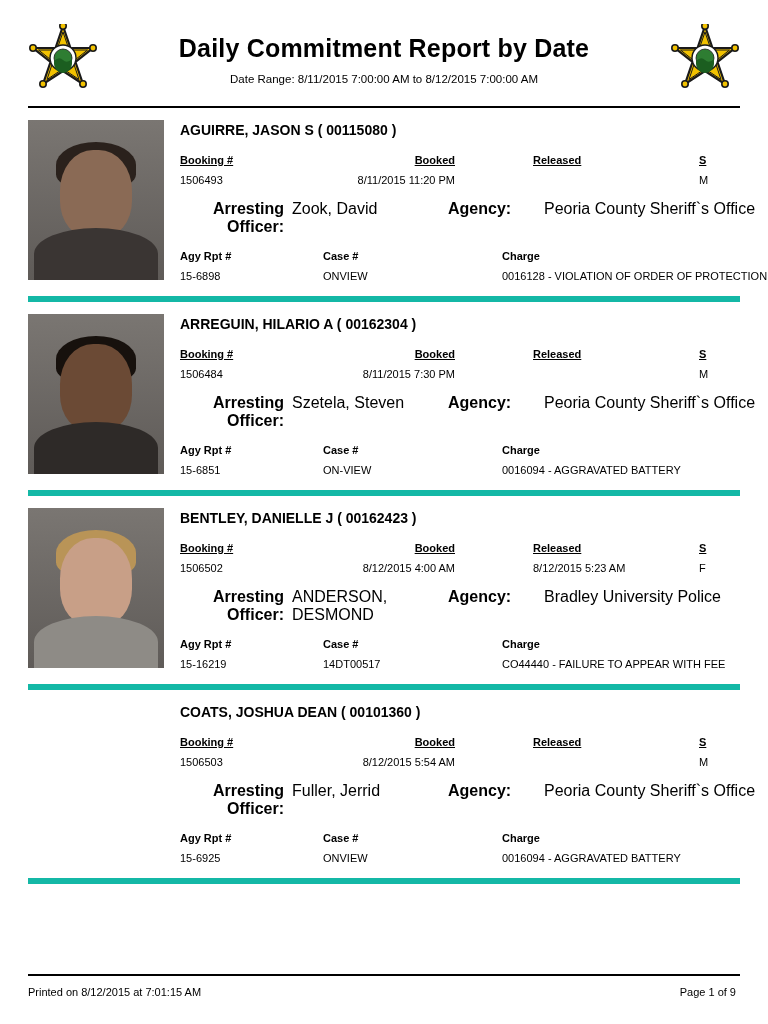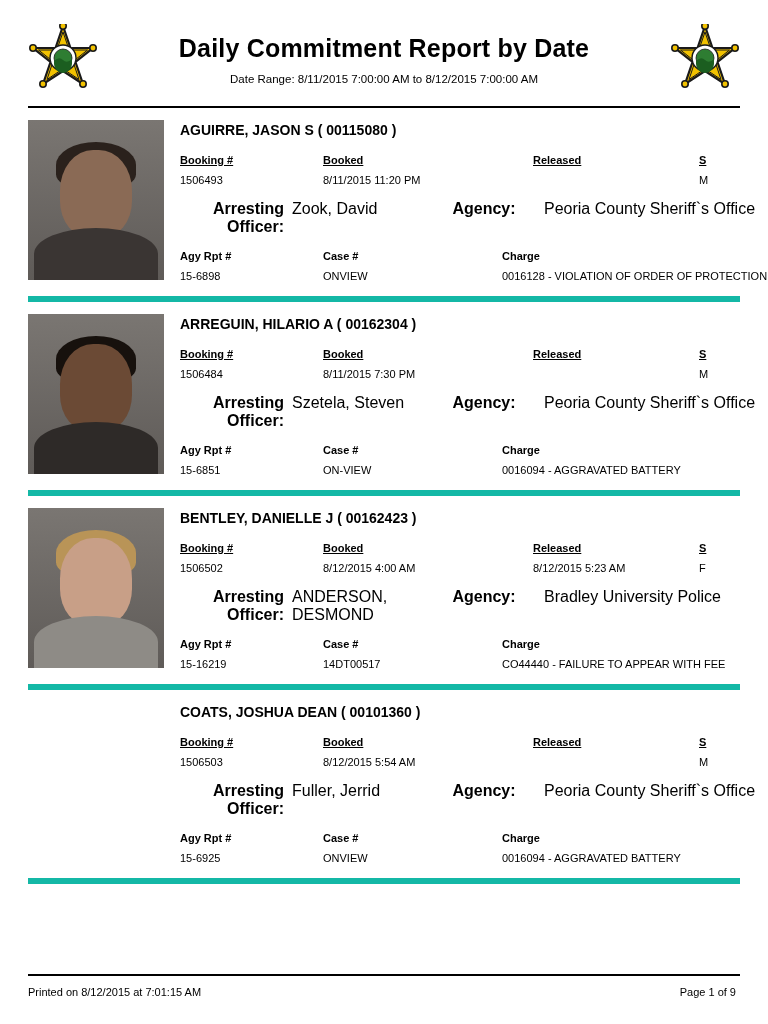--- a/index.html
+++ b/index.html
@@ -132,7 +132,7 @@
   .lbl-bold { font-weight: bold; }
 
   .c-booking { flex: 0 0 96px; }
-  .c-booked  { flex: 0 0 132px; }
+  .c-booked  { flex: 0 0 132px; text-align: right; }
   .c-released{ flex: 0 0 150px; padding-left: 31px; }
   .c-s { flex: 0 0 24px; text-align: left; }
   .c-r { flex: 0 0 28px; text-align: left; }

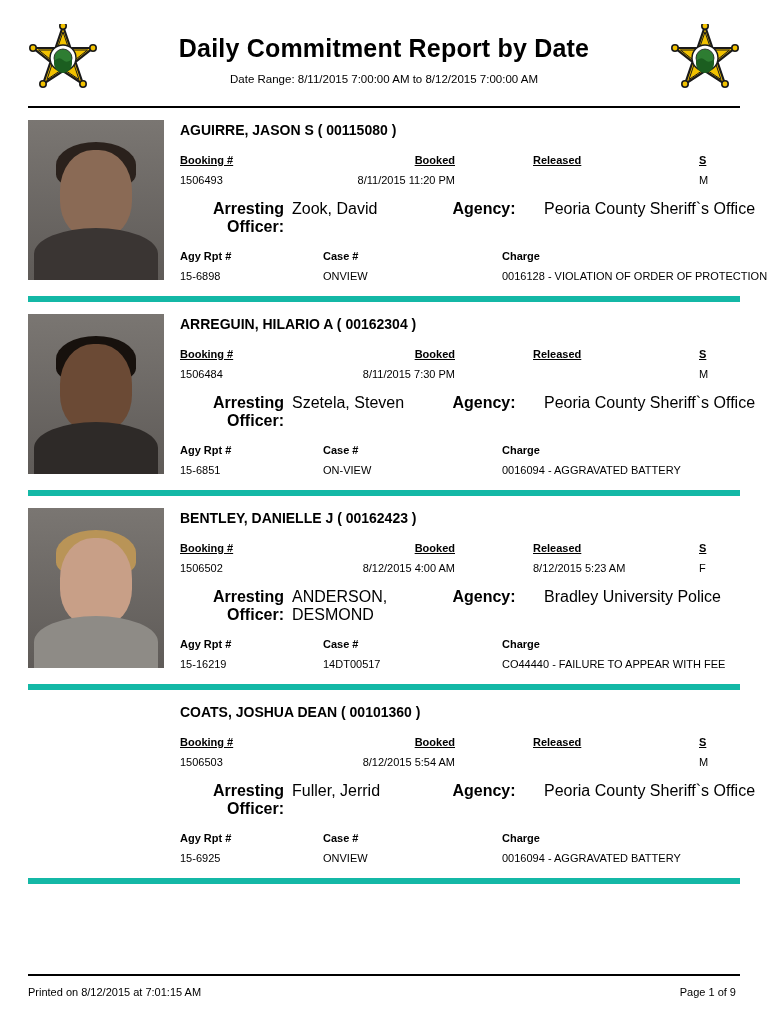--- a/index.html
+++ b/index.html
@@ -149,7 +149,7 @@
   }
   .ofc-label { flex: 0 0 112px; text-align: right; font-weight: bold; padding-right: 8px; }
   .ofc-value { flex: 0 0 156px; }
-  .agency-label { flex: 0 0 96px; text-align: center; font-weight: bold; padding-right: 24px; }
+  .agency-label { flex: 0 0 96px; text-align: left; font-weight: bold; padding-right: 24px; }
   .agency-value { flex: 1; }
 
   .c-agy  { flex: 0 0 96px; }

